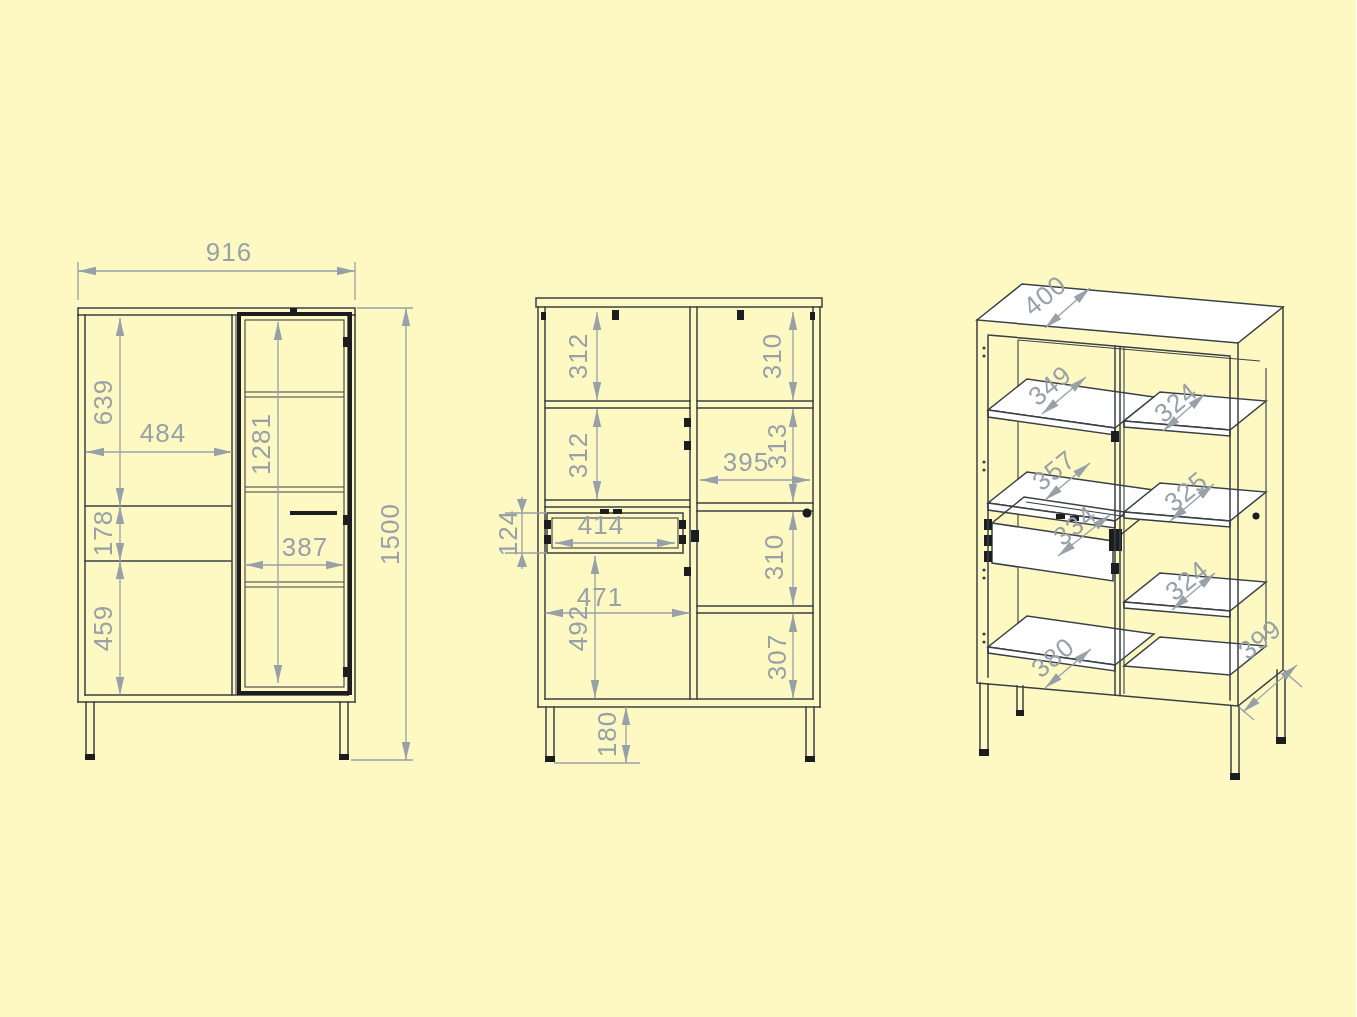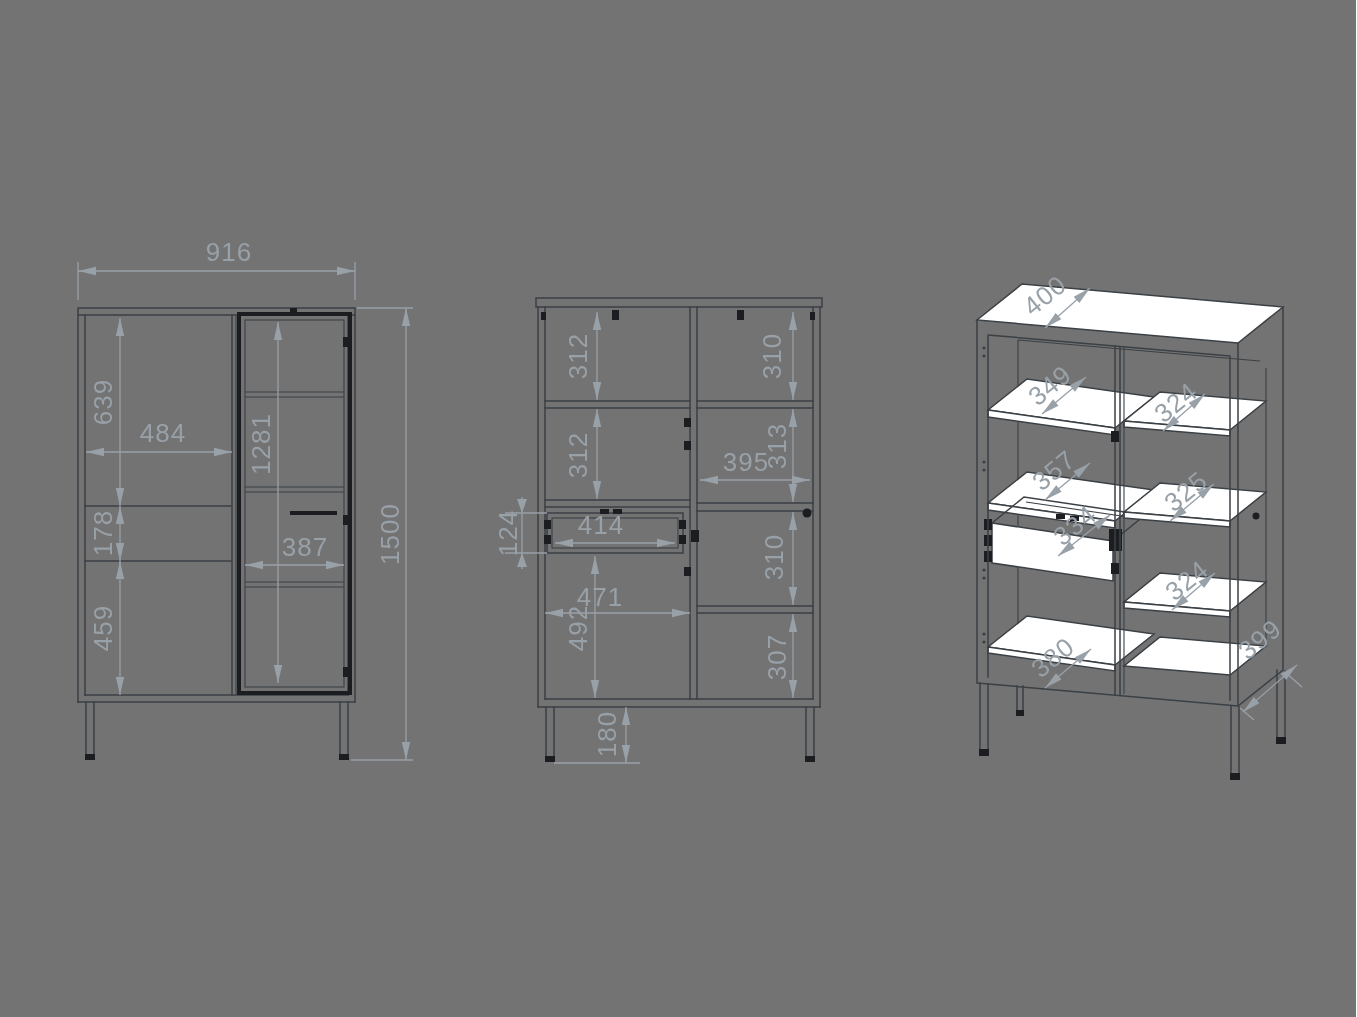--- a/index.html
+++ b/index.html
@@ -3,7 +3,7 @@
 <meta charset="utf-8">
 <style>
   html,body{margin:0;padding:0;background:#ffffff;}
-  .canvas{position:relative;width:1356px;height:1017px;background:#737373;overflow:hidden;
+  .canvas{position:relative;width:1356px;height:1017px;background:#fef9c3;overflow:hidden;
           font-family:"Liberation Sans", sans-serif;}
   svg text{fill:#98a0a8;font-size:26px;letter-spacing:1px;font-family:"Liberation Sans",sans-serif;}
   .s  {stroke:#3b4045;stroke-width:1.5;fill:none;stroke-linecap:square;}

